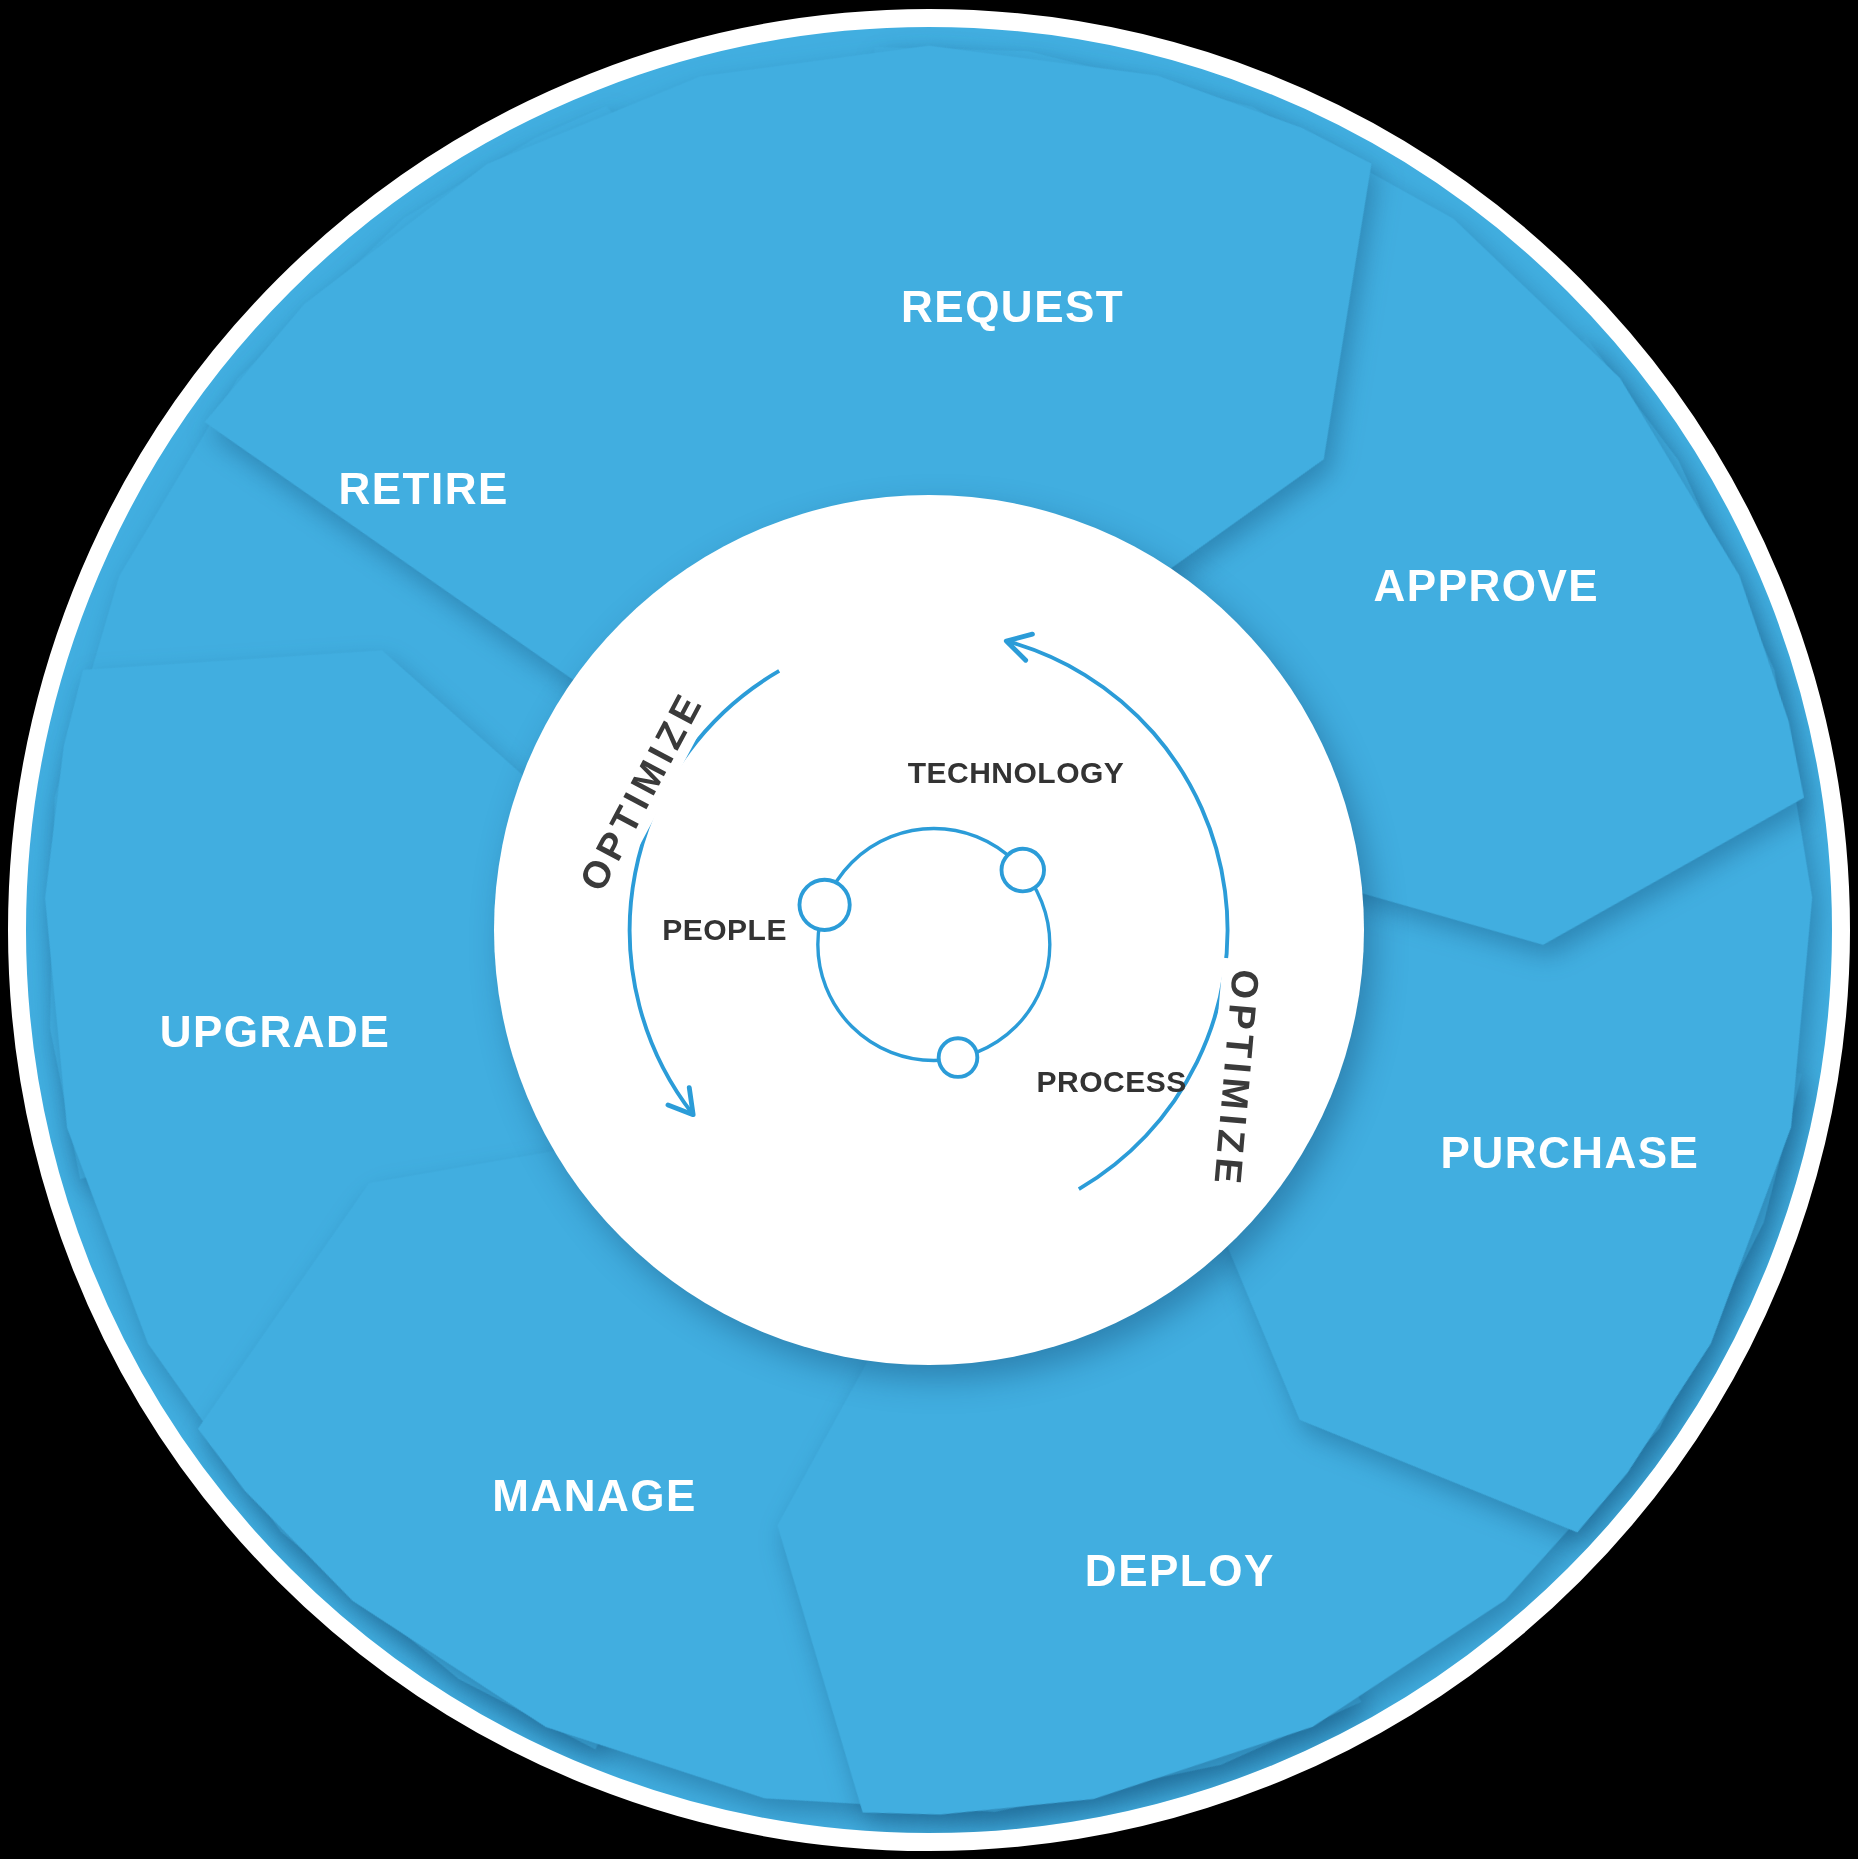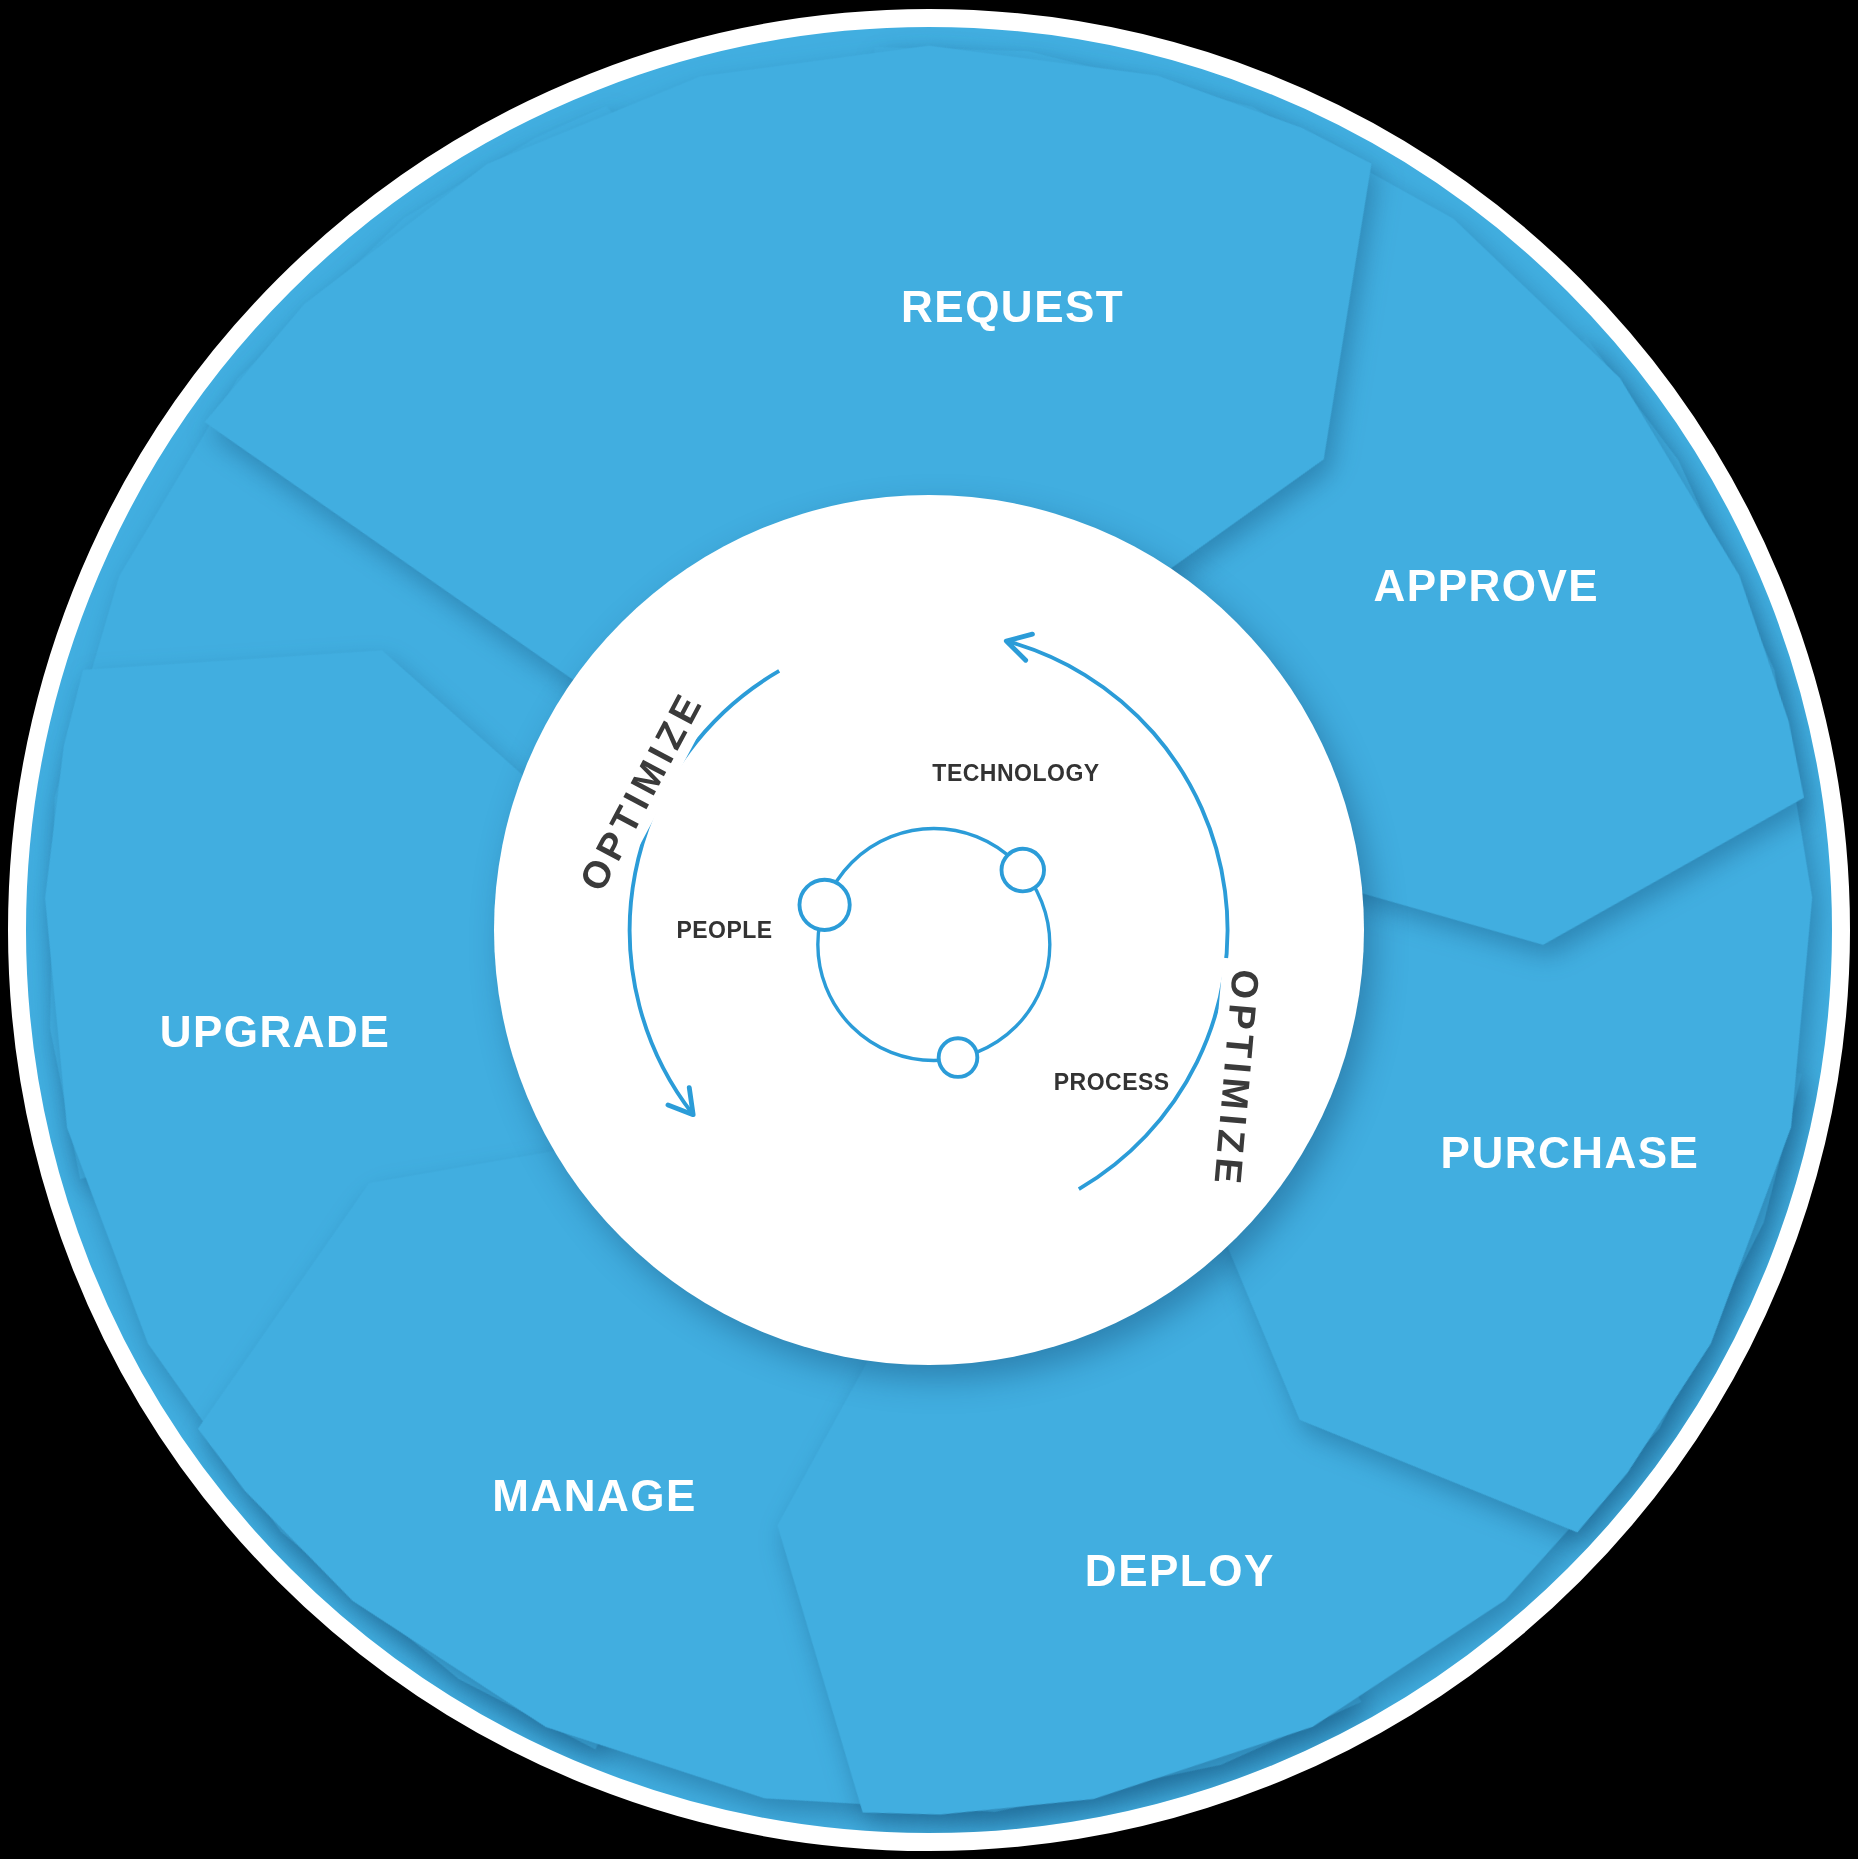--- a/index.html
+++ b/index.html
@@ -141,6 +141,7 @@
   <div class="stage" style="left:63.5%;top:84.5%;">DEPLOY</div>
   <div class="stage" style="left:14.8%;top:55.5%;">UPGRADE</div>
   <div class="stage" style="left:32%;  top:80.5%;">MANAGE</div>
+  <div class="stage" style="left:22.8%;top:26.3%;">RETIRE</div>
 
 </div>
 

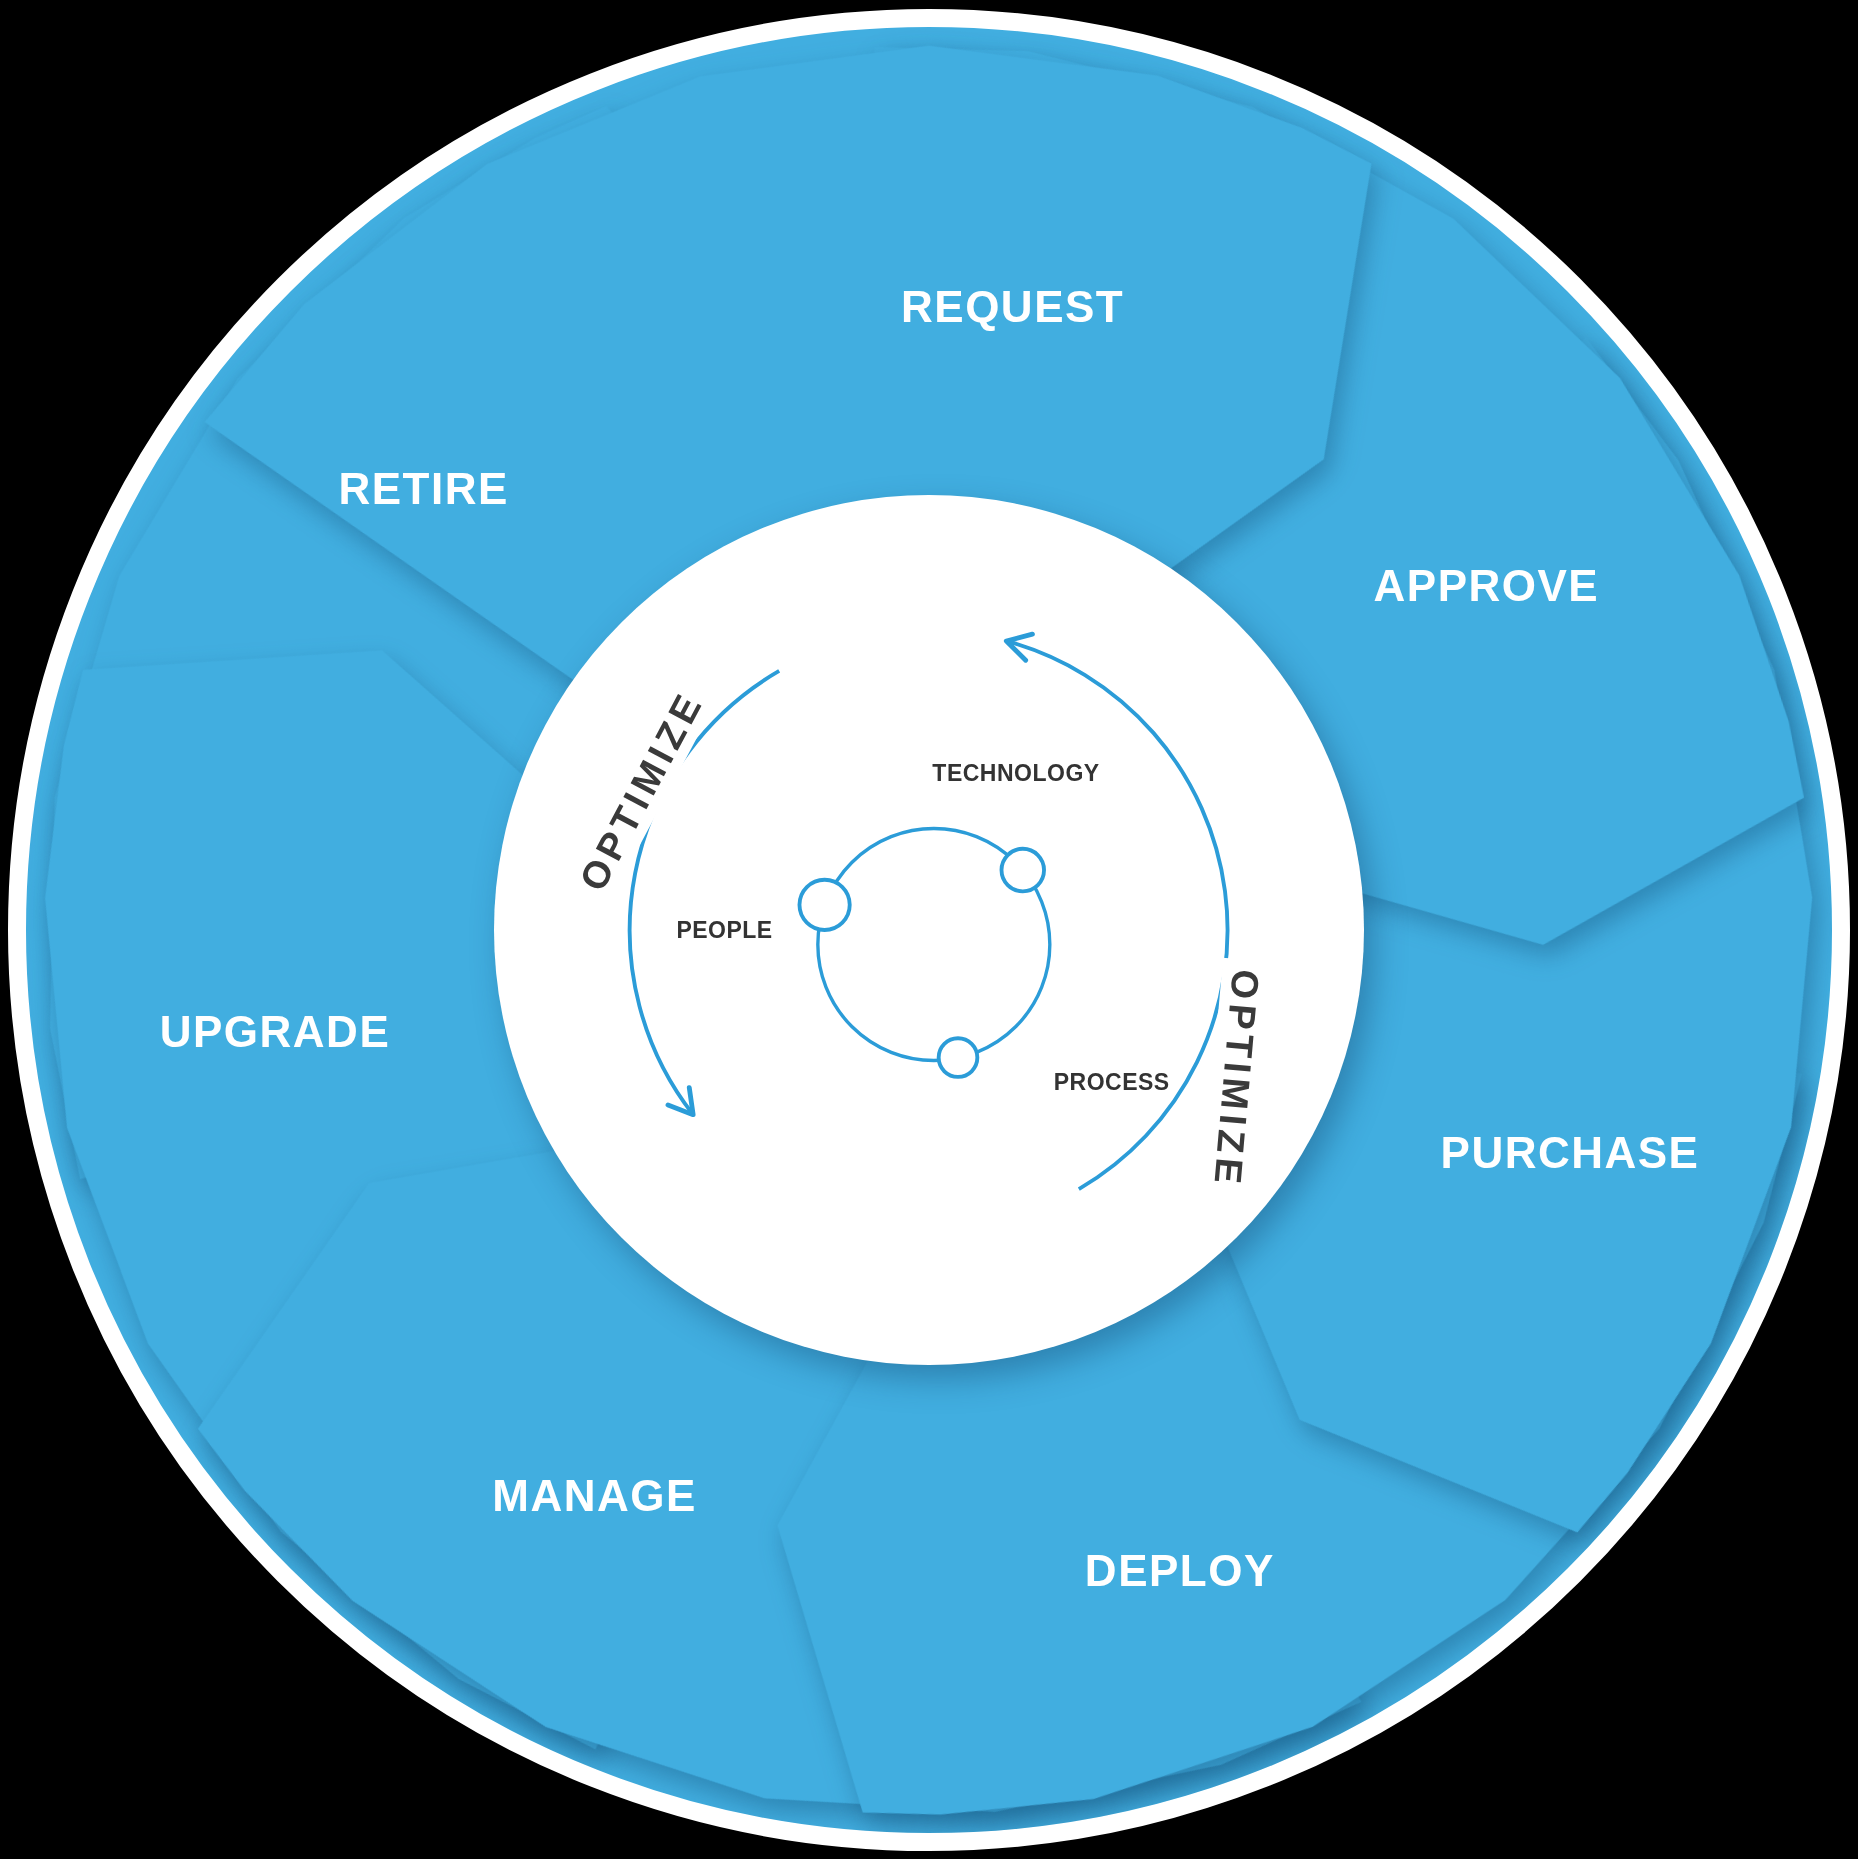--- a/index.html
+++ b/index.html
@@ -58,7 +58,7 @@
     white-space:nowrap;
     z-index:25;
   }
-  .node-label { font-size:23px; letter-spacing:0.5px; }
+  .node-label { font-size:30px; letter-spacing:0.5px; }
   .optimize {
     font-size:38px;
     letter-spacing:5px;

